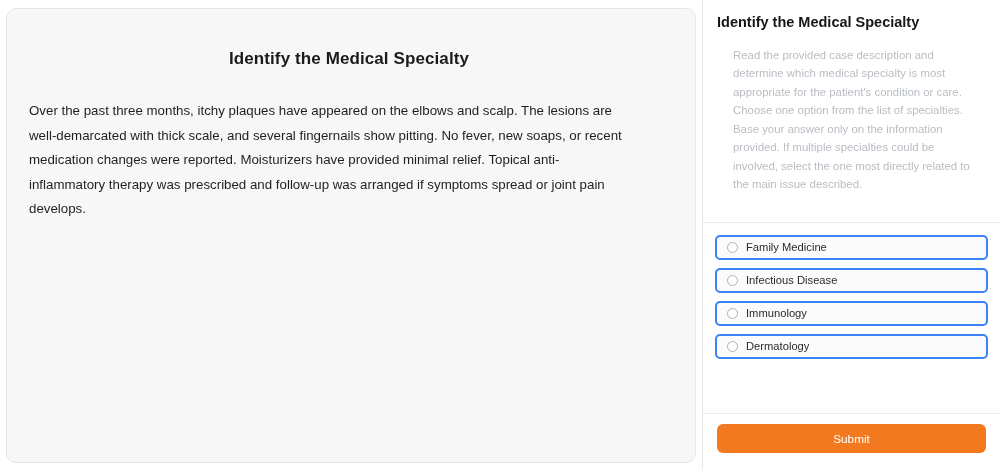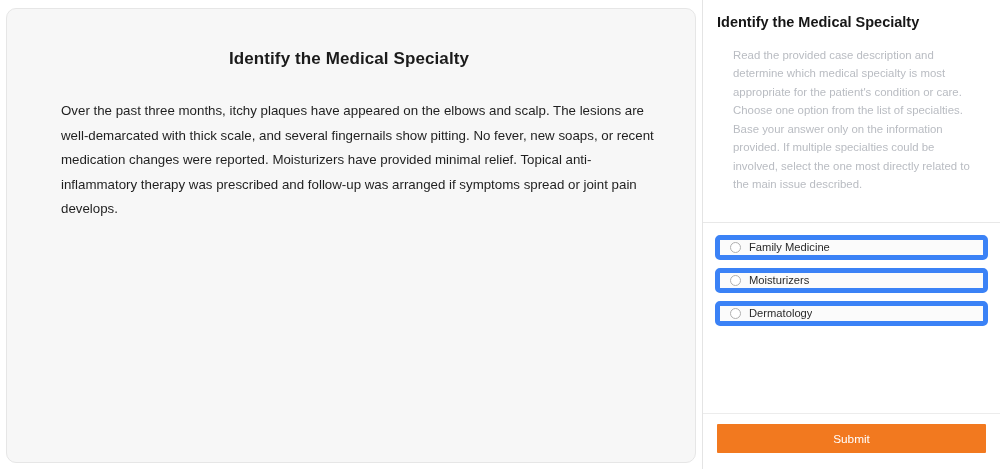--- a/index.html
+++ b/index.html
@@ -51,7 +51,6 @@
     color: #1f1f1f;
     text-align: left;
     max-width: 600px;
-    margin-left: 32px;
   }
 
   

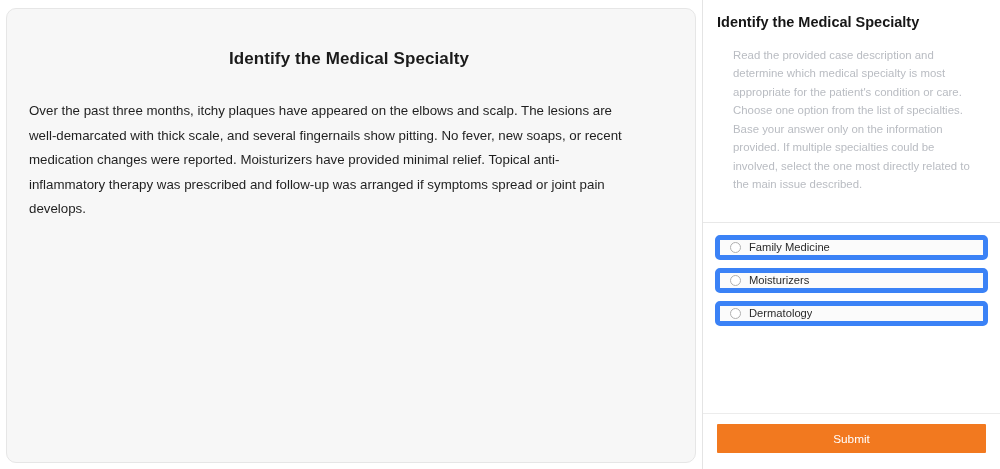--- a/index.html
+++ b/index.html
@@ -99,7 +99,7 @@
     height: 25px;
     padding: 0 10px;
     background: #fbfbfb;
-    border: 5px solid #3b82f6;
+    border: 2px solid #3b82f6;
     border-radius: 5px;
     cursor: pointer;
   }

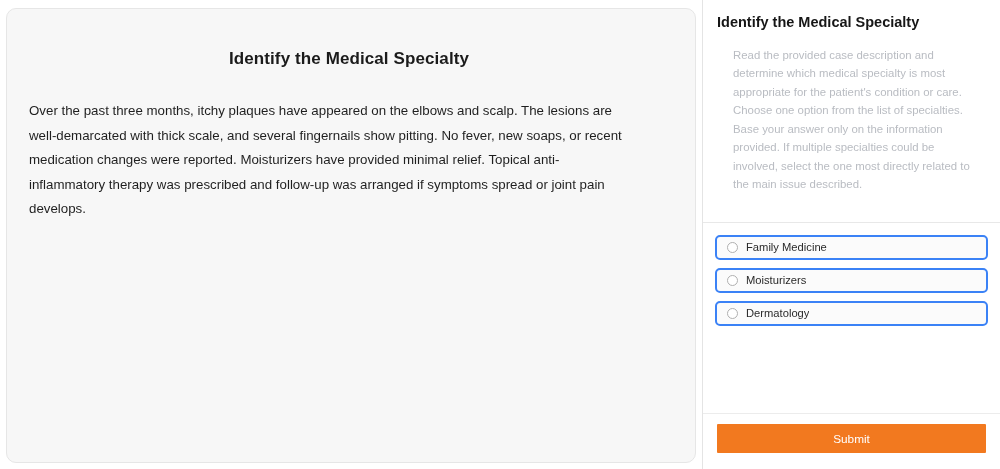--- a/index.html
+++ b/index.html
@@ -162,6 +162,10 @@
       </div>
       <div class="option">
         <span class="radio"></span>
+        <span class="option-label">Infectious Disease</span>
+      </div>
+      <div class="option">
+        <span class="radio"></span>
         <span class="option-label">Moisturizers</span>
       </div>
       <div class="option">

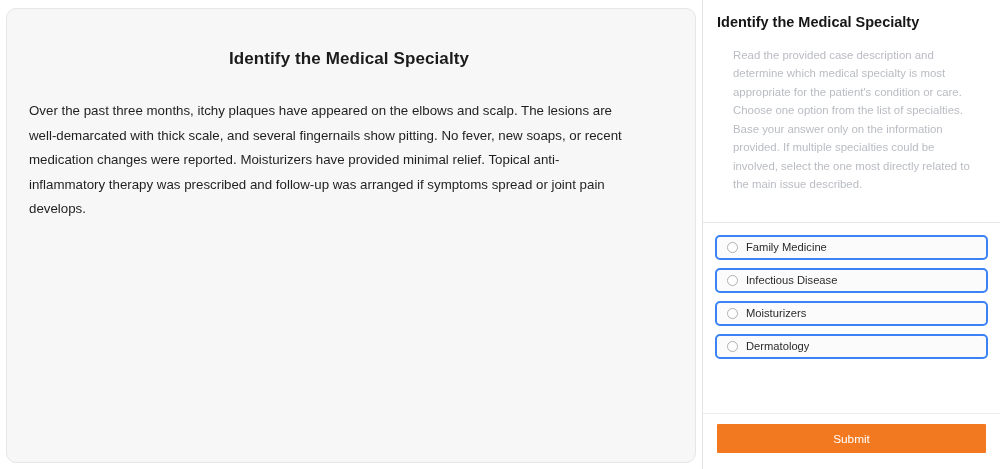--- a/index.html
+++ b/index.html
@@ -166,7 +166,7 @@
       </div>
       <div class="option">
         <span class="radio"></span>
-        <span class="option-label">Moisturizers</span>
+        <span class="option-label">Immunology</span>
       </div>
       <div class="option">
         <span class="radio"></span>

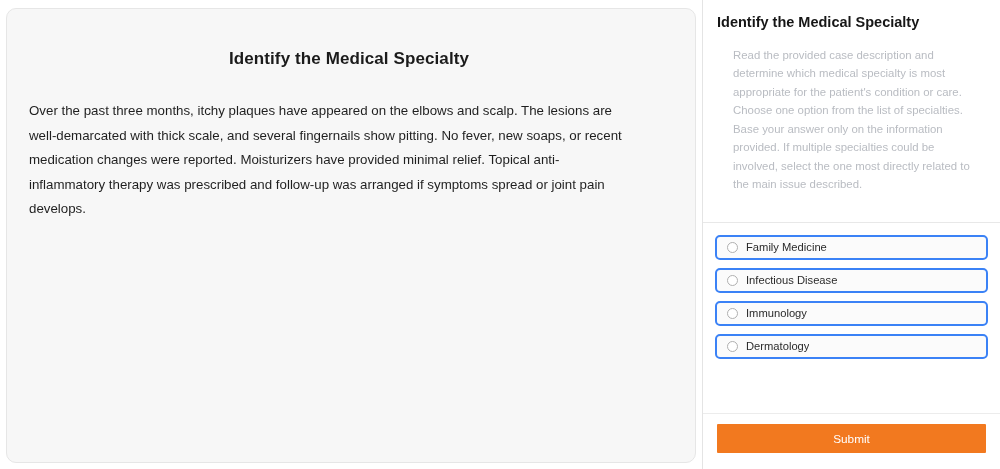--- a/index.html
+++ b/index.html
@@ -128,7 +128,7 @@
     width: 100%;
     height: 29px;
     border: none;
-    border-radius: 1px;
+    border-radius: 6px;
     background: #f2791f;
     color: #ffffff;
     font-size: 11.8px;

